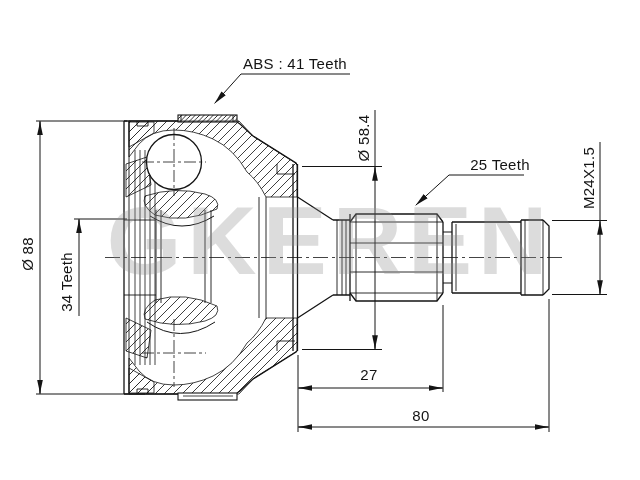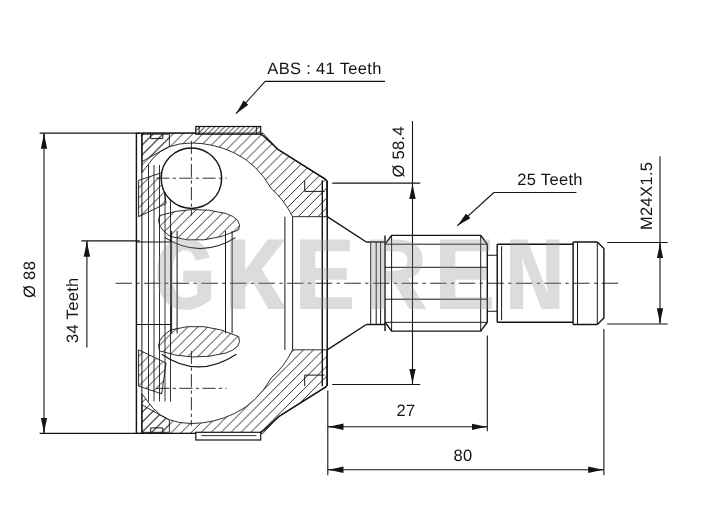--- a/index.html
+++ b/index.html
@@ -198,7 +198,7 @@
     </g>
   </svg>
 
-  <div id="wm-latin" class="wm" style="left:330px;top:255px;font-family:Liberation Mono, monospace;">GKEREN</div>
+  <div id="wm-latin" class="wm" style="left:330px;top:241px;">GKEREN</div>
 
   <div class="lbl" style="left:295px;top:63px;">ABS : 41 Teeth</div>
   <div class="lbl rot" style="left:27px;top:254px;">Ø 88</div>

